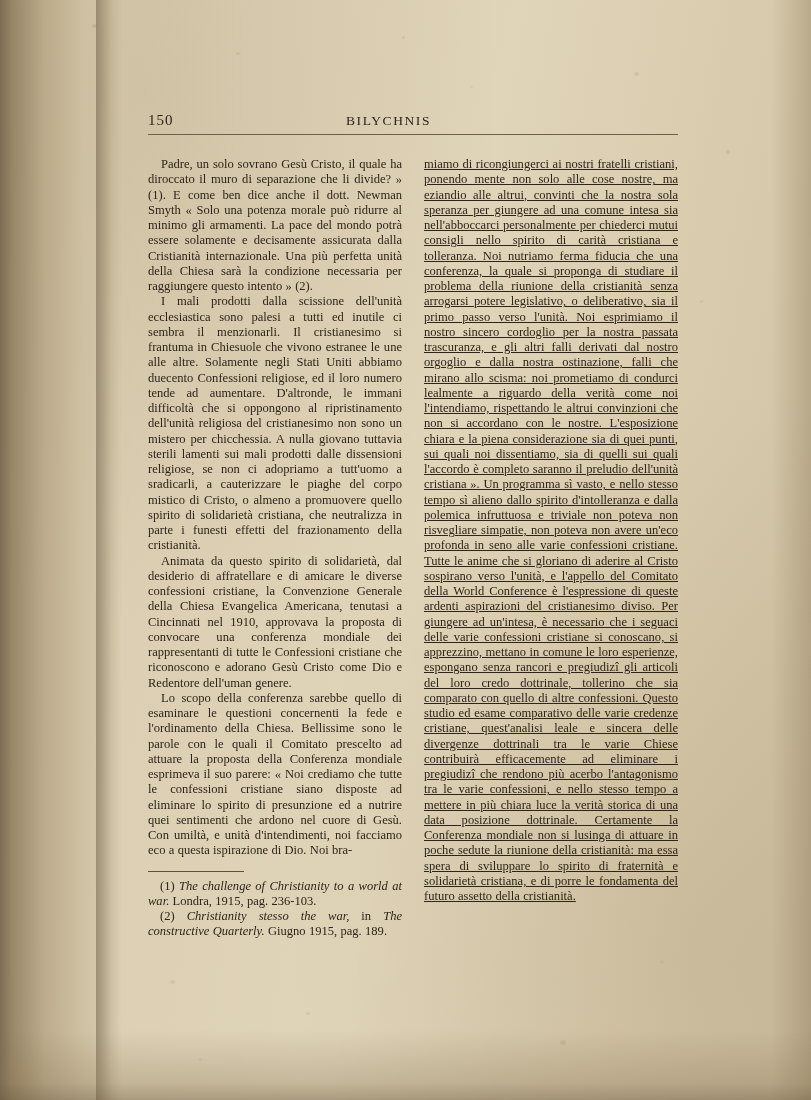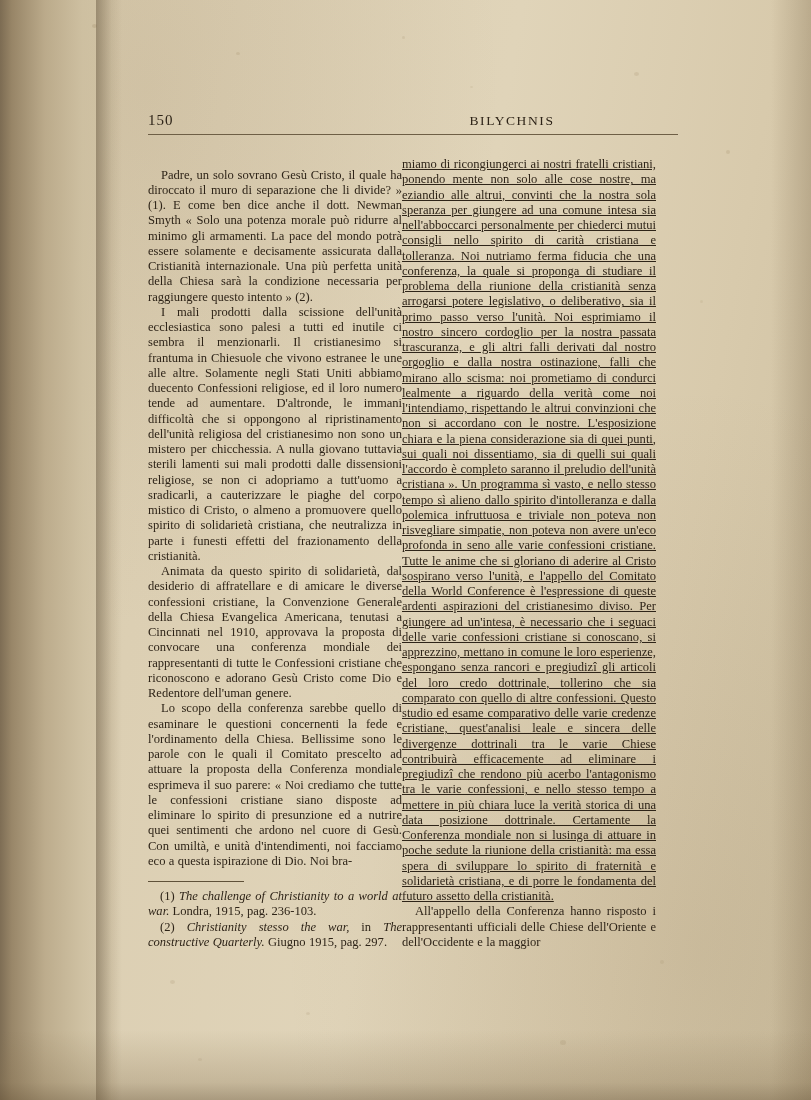--- a/index.html
+++ b/index.html
@@ -83,7 +83,7 @@
   }
   #running-title {
     flex: 1;
-    text-align: center;
+    text-align: left;
     padding-left: 108px;
     font-size: 13.5px;
     letter-spacing: 1.6px;

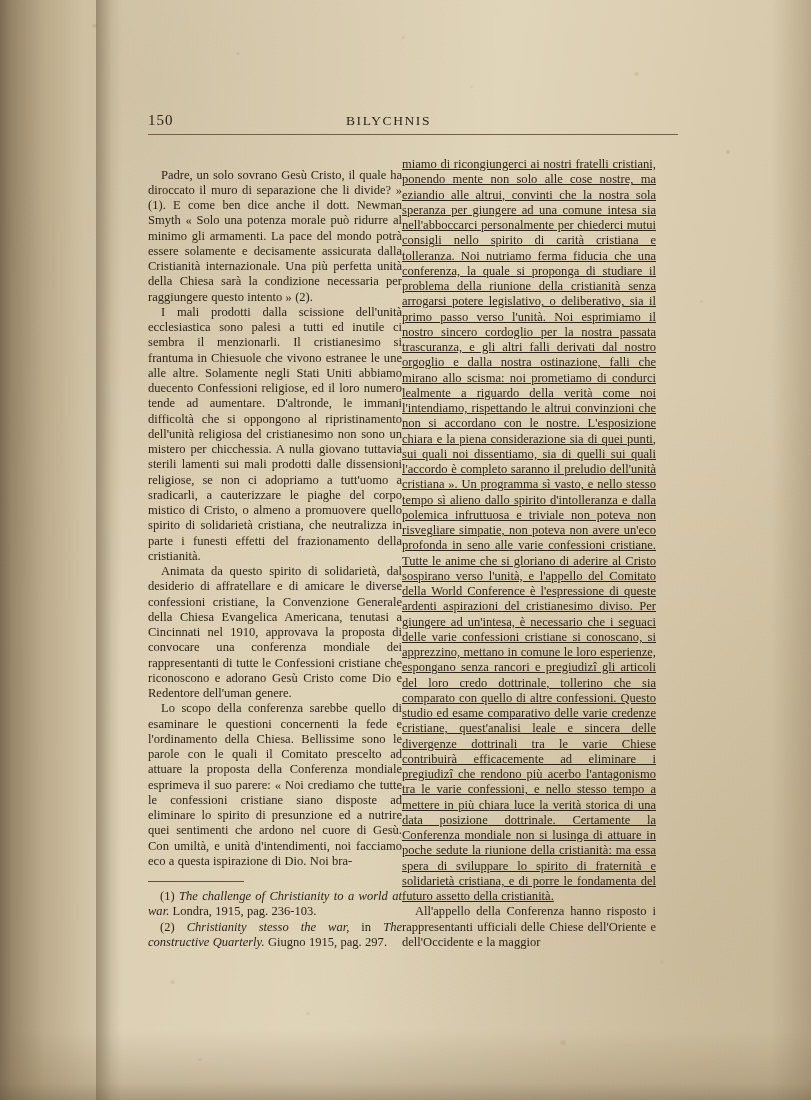--- a/index.html
+++ b/index.html
@@ -92,7 +92,7 @@
   #cols {
     display: flex;
     margin-top: 22px;
-    align-items: flex-end;
+    gap: 22px;
   }
   .col {
     width: 254px;

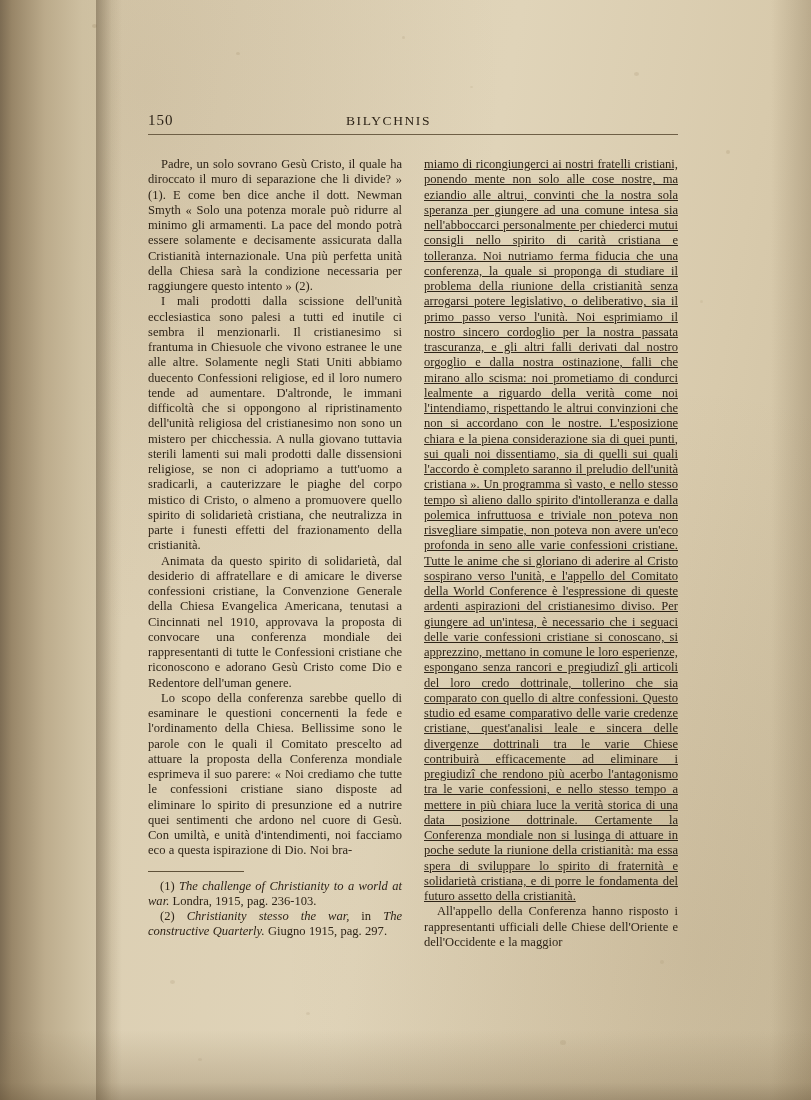--- a/index.html
+++ b/index.html
@@ -187,7 +187,6 @@
 
       <div class="col">
         <p class="noindent">miamo di ricongiungerci ai nostri fratelli cristiani, ponendo mente non solo alle cose nostre, ma eziandio alle altrui, convinti che la nostra sola speranza per giungere ad una comune intesa sia nell'abboccarci personalmente per chiederci mutui consigli nello spirito di carità cristiana e tolleranza. Noi nutriamo ferma fiducia che una conferenza, la quale si proponga di studiare il problema della riunione della cristianità senza arrogarsi potere legislativo, o deliberativo, sia il primo passo verso l'unità. Noi esprimiamo il nostro sincero cordoglio per la nostra passata trascuranza, e gli altri falli derivati dal nostro orgoglio e dalla nostra ostinazione, falli che mirano allo scisma: noi prometiamo di condurci lealmente a riguardo della verità come noi l'intendiamo, rispettando le altrui convinzioni che non si accordano con le nostre. L'esposizione chiara e la piena considerazione sia di quei punti, sui quali noi dissentiamo, sia di quelli sui quali l'accordo è completo saranno il preludio dell'unità cristiana ». Un programma sì vasto, e nello stesso tempo sì alieno dallo spirito d'intolleranza e dalla polemica infruttuosa e triviale non poteva non risvegliare simpatie, non poteva non avere un'eco profonda in seno alle varie confessioni cristiane. Tutte le anime che si gloriano di aderire al Cristo sospirano verso l'unità, e l'appello del Comitato della World Conference è l'espressione di queste ardenti aspirazioni del cristianesimo diviso. Per giungere ad un'intesa, è necessario che i seguaci delle varie confessioni cristiane si conoscano, si apprezzino, mettano in comune le loro esperienze, espongano senza rancori e pregiudizî gli articoli del loro credo dottrinale, tollerino che sia comparato con quello di altre confessioni. Questo studio ed esame comparativo delle varie credenze cristiane, quest'analisi leale e sincera delle divergenze dottrinali tra le varie Chiese contribuirà efficacemente ad eliminare i pregiudizî che rendono più acerbo l'antagonismo tra le varie confessioni, e nello stesso tempo a mettere in più chiara luce la verità storica di una data posizione dottrinale. Certamente la Conferenza mondiale non si lusinga di attuare in poche sedute la riunione della cristianità: ma essa spera di sviluppare lo spirito di fraternità e solidarietà cristiana, e di porre le fondamenta del futuro assetto della cristianità.</p>
-        <p class="indent">All'appello della Conferenza hanno risposto i rappresentanti ufficiali delle Chiese dell'Oriente e dell'Occidente e la maggior</p>
       </div>
 
     </div>

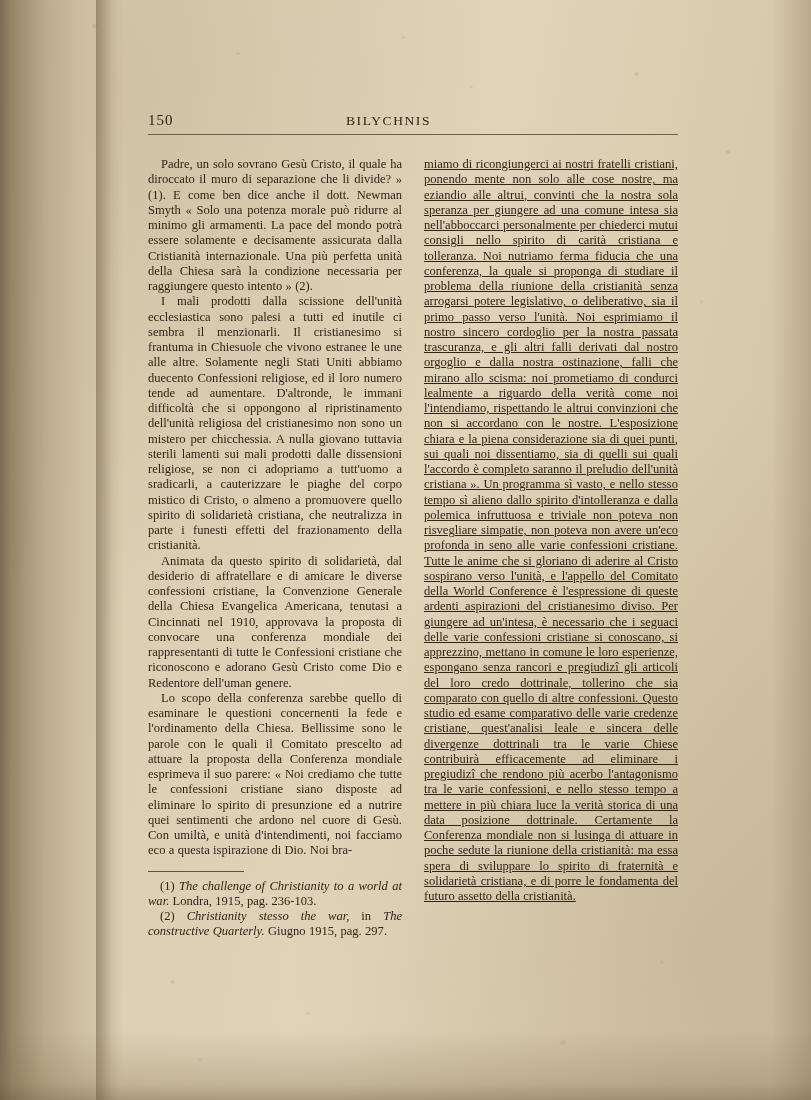--- a/index.html
+++ b/index.html
@@ -180,7 +180,7 @@
           </p>
           <p class="note">
             <span>(2)</span>
-            <i>Christianity stesso the war,</i><span> in </span><i>The constructive Quarterly.</i><span> Giugno 1915, pag. 297.</span>
+            <i>Christianity stesso the war,</i><span> in </span><i>The constructive Quarterly.</i><span> Giugno 1915, pag. 189.</span>
           </p>
         </div>
       </div>

